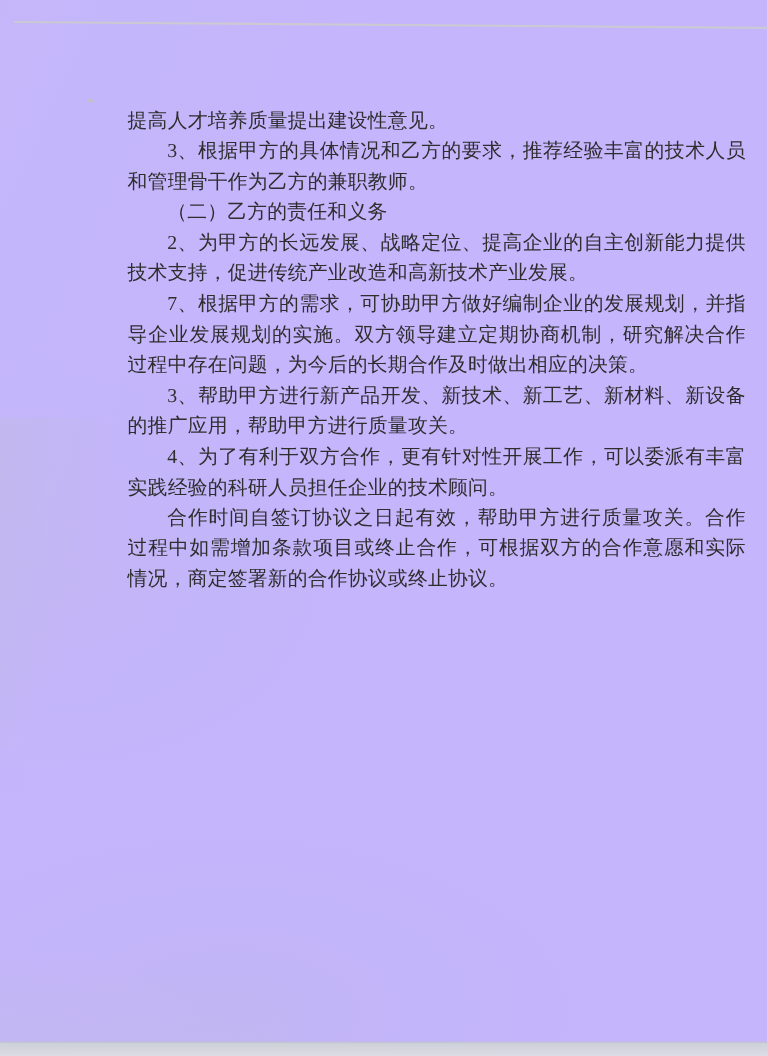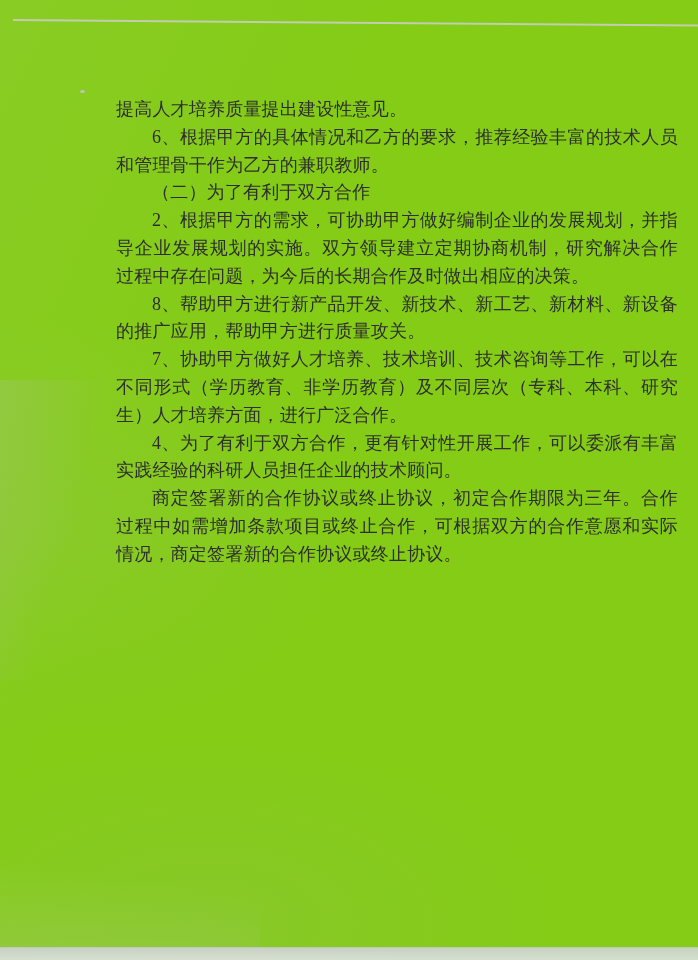--- a/index.html
+++ b/index.html
@@ -7,7 +7,7 @@
     position: relative;
     width: 698px;
     height: 960px;
-    background: #84cc16;
+    background: #c4b5fd;
     overflow: hidden;
     font-family: "Liberation Serif", "DejaVu Serif", serif;
   }

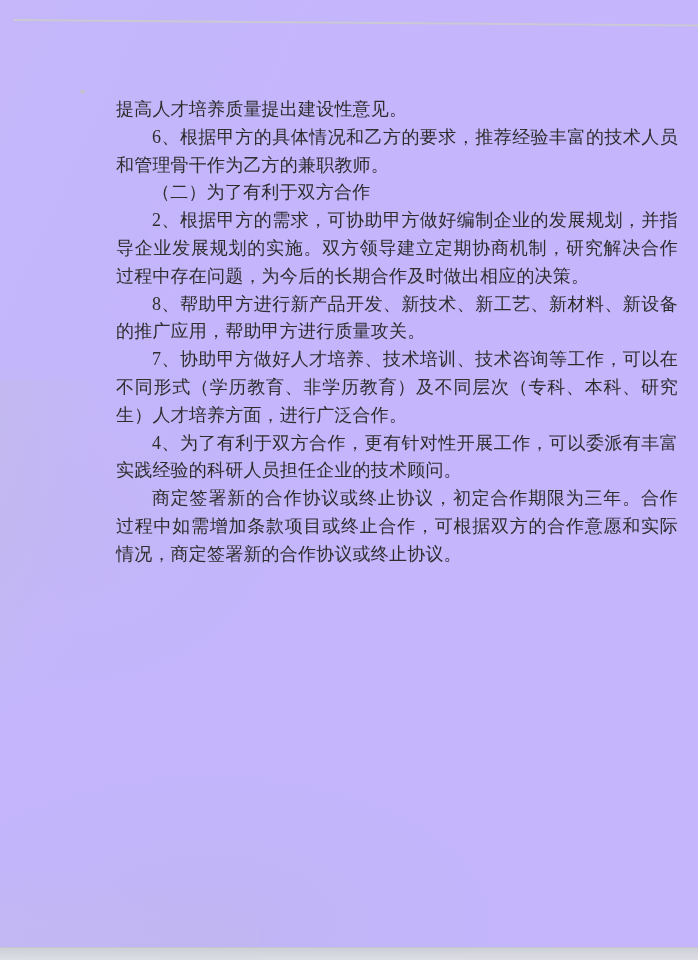--- a/index.html
+++ b/index.html
@@ -83,7 +83,7 @@
 
   <div class="content">
     <p>提高人才培养质量提出建设性意见。</p>
-    <p class="indent">6、根据甲方的具体情况和乙方的要求，推荐经验丰富的技术人员和管理骨干作为乙方的兼职教师。</p>
+    <p class="indent">3、根据甲方的具体情况和乙方的要求，推荐经验丰富的技术人员和管理骨干作为乙方的兼职教师。</p>
     <p class="indent">（二）为了有利于双方合作</p>
     <p class="indent">2、根据甲方的需求，可协助甲方做好编制企业的发展规划，并指导企业发展规划的实施。双方领导建立定期协商机制，研究解决合作过程中存在问题，为今后的长期合作及时做出相应的决策。</p>
     <p class="indent">8、帮助甲方进行新产品开发、新技术、新工艺、新材料、新设备的推广应用，帮助甲方进行质量攻关。</p>

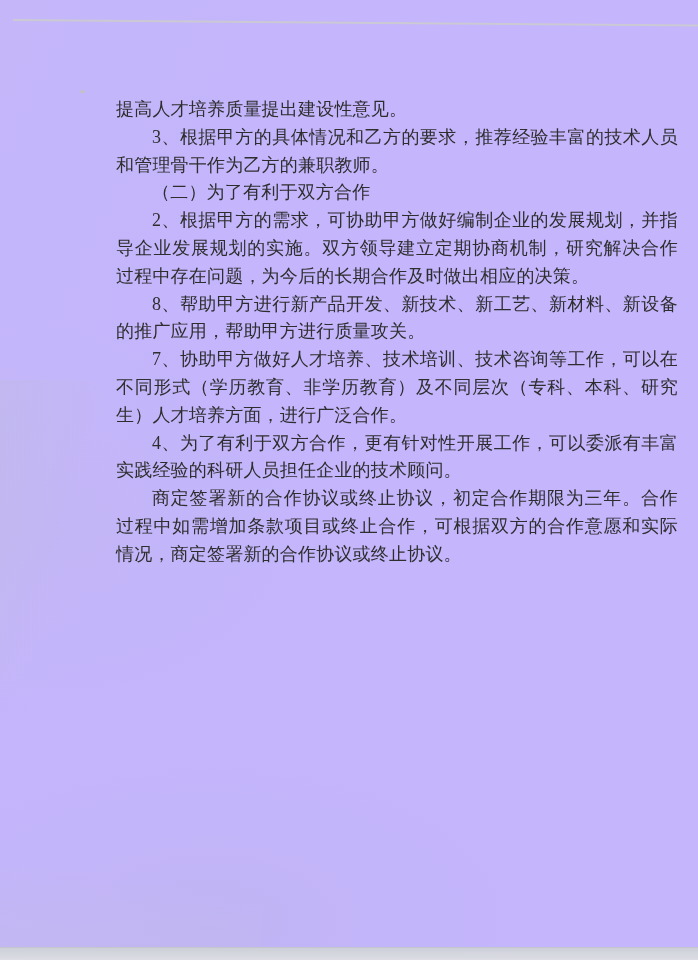--- a/index.html
+++ b/index.html
@@ -84,7 +84,7 @@
   <div class="content">
     <p>提高人才培养质量提出建设性意见。</p>
     <p class="indent">3、根据甲方的具体情况和乙方的要求，推荐经验丰富的技术人员和管理骨干作为乙方的兼职教师。</p>
-    <p class="indent">（二）为了有利于双方合作</p>
+    <p class="indent">（二）乙方的责任和义务</p>
     <p class="indent">2、根据甲方的需求，可协助甲方做好编制企业的发展规划，并指导企业发展规划的实施。双方领导建立定期协商机制，研究解决合作过程中存在问题，为今后的长期合作及时做出相应的决策。</p>
     <p class="indent">8、帮助甲方进行新产品开发、新技术、新工艺、新材料、新设备的推广应用，帮助甲方进行质量攻关。</p>
     <p class="indent">7、协助甲方做好人才培养、技术培训、技术咨询等工作，可以在不同形式（学历教育、非学历教育）及不同层次（专科、本科、研究生）人才培养方面，进行广泛合作。</p>

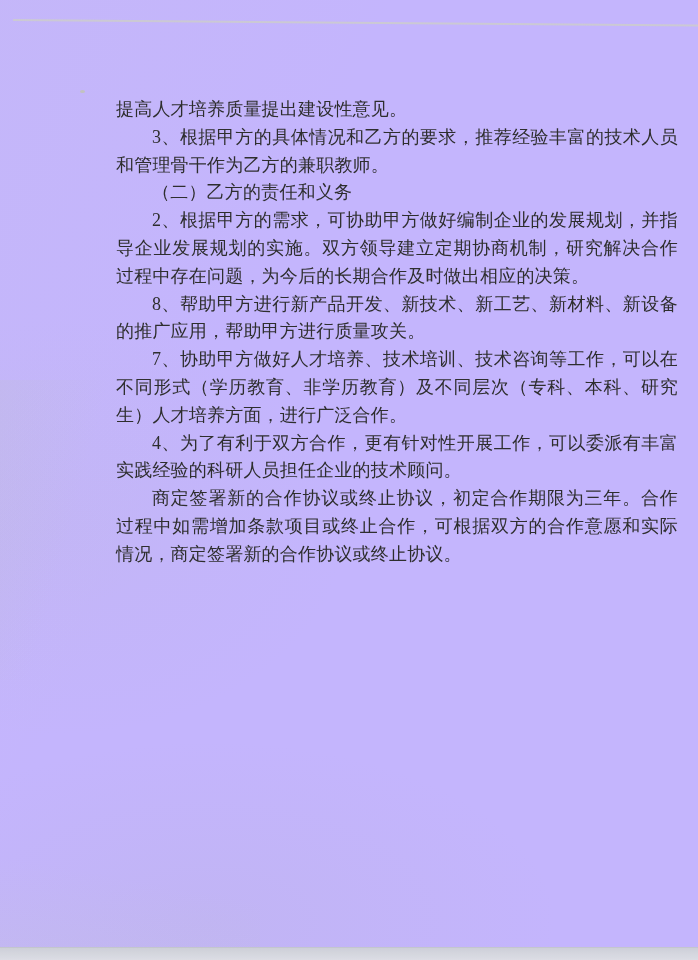--- a/index.html
+++ b/index.html
@@ -85,6 +85,7 @@
     <p>提高人才培养质量提出建设性意见。</p>
     <p class="indent">3、根据甲方的具体情况和乙方的要求，推荐经验丰富的技术人员和管理骨干作为乙方的兼职教师。</p>
     <p class="indent">（二）乙方的责任和义务</p>
+    <p class="indent">2、为甲方的长远发展、战略定位、提高企业的自主创新能力提供技术支持，促进传统产业改造和高新技术产业发展。</p>
     <p class="indent">2、根据甲方的需求，可协助甲方做好编制企业的发展规划，并指导企业发展规划的实施。双方领导建立定期协商机制，研究解决合作过程中存在问题，为今后的长期合作及时做出相应的决策。</p>
     <p class="indent">8、帮助甲方进行新产品开发、新技术、新工艺、新材料、新设备的推广应用，帮助甲方进行质量攻关。</p>
     <p class="indent">7、协助甲方做好人才培养、技术培训、技术咨询等工作，可以在不同形式（学历教育、非学历教育）及不同层次（专科、本科、研究生）人才培养方面，进行广泛合作。</p>

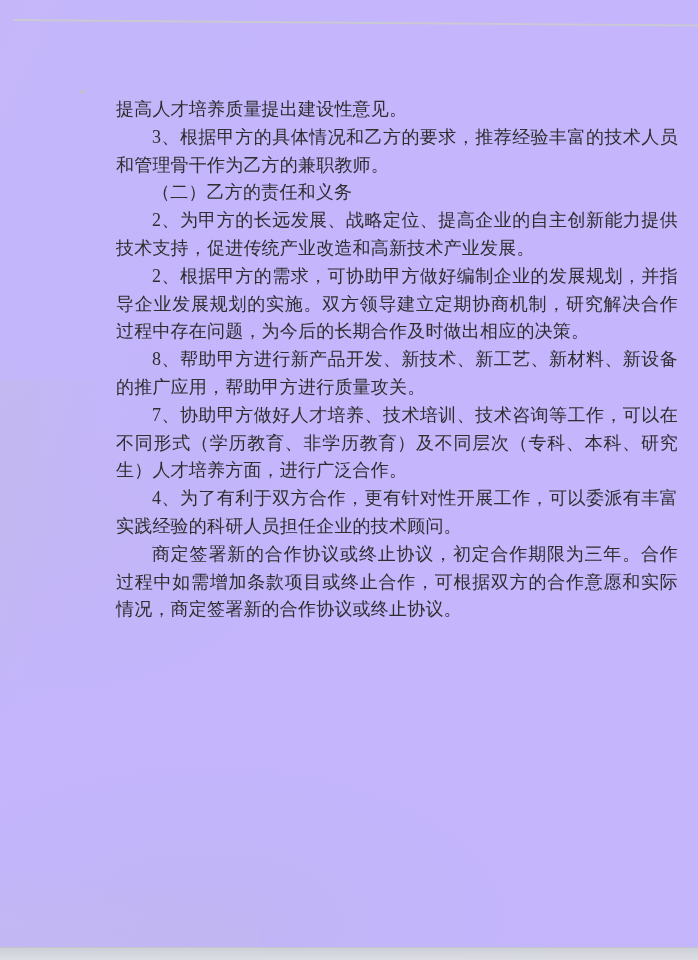--- a/index.html
+++ b/index.html
@@ -86,7 +86,7 @@
     <p class="indent">3、根据甲方的具体情况和乙方的要求，推荐经验丰富的技术人员和管理骨干作为乙方的兼职教师。</p>
     <p class="indent">（二）乙方的责任和义务</p>
     <p class="indent">2、为甲方的长远发展、战略定位、提高企业的自主创新能力提供技术支持，促进传统产业改造和高新技术产业发展。</p>
-    <p class="indent">2、根据甲方的需求，可协助甲方做好编制企业的发展规划，并指导企业发展规划的实施。双方领导建立定期协商机制，研究解决合作过程中存在问题，为今后的长期合作及时做出相应的决策。</p>
+    <p class="indent">7、根据甲方的需求，可协助甲方做好编制企业的发展规划，并指导企业发展规划的实施。双方领导建立定期协商机制，研究解决合作过程中存在问题，为今后的长期合作及时做出相应的决策。</p>
     <p class="indent">8、帮助甲方进行新产品开发、新技术、新工艺、新材料、新设备的推广应用，帮助甲方进行质量攻关。</p>
     <p class="indent">7、协助甲方做好人才培养、技术培训、技术咨询等工作，可以在不同形式（学历教育、非学历教育）及不同层次（专科、本科、研究生）人才培养方面，进行广泛合作。</p>
     <p class="indent">4、为了有利于双方合作，更有针对性开展工作，可以委派有丰富实践经验的科研人员担任企业的技术顾问。</p>

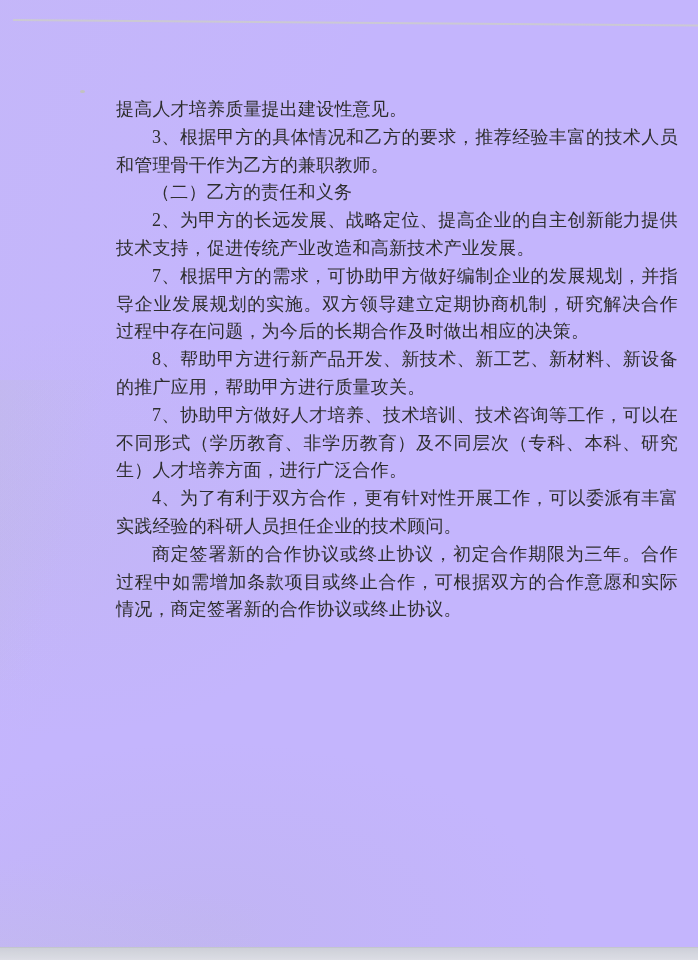--- a/index.html
+++ b/index.html
@@ -87,7 +87,7 @@
     <p class="indent">（二）乙方的责任和义务</p>
     <p class="indent">2、为甲方的长远发展、战略定位、提高企业的自主创新能力提供技术支持，促进传统产业改造和高新技术产业发展。</p>
     <p class="indent">7、根据甲方的需求，可协助甲方做好编制企业的发展规划，并指导企业发展规划的实施。双方领导建立定期协商机制，研究解决合作过程中存在问题，为今后的长期合作及时做出相应的决策。</p>
-    <p class="indent">8、帮助甲方进行新产品开发、新技术、新工艺、新材料、新设备的推广应用，帮助甲方进行质量攻关。</p>
+    <p class="indent">3、帮助甲方进行新产品开发、新技术、新工艺、新材料、新设备的推广应用，帮助甲方进行质量攻关。</p>
     <p class="indent">7、协助甲方做好人才培养、技术培训、技术咨询等工作，可以在不同形式（学历教育、非学历教育）及不同层次（专科、本科、研究生）人才培养方面，进行广泛合作。</p>
     <p class="indent">4、为了有利于双方合作，更有针对性开展工作，可以委派有丰富实践经验的科研人员担任企业的技术顾问。</p>
     <p class="indent">商定签署新的合作协议或终止协议，初定合作期限为三年。合作过程中如需增加条款项目或终止合作，可根据双方的合作意愿和实际情况，商定签署新的合作协议或终止协议。</p>

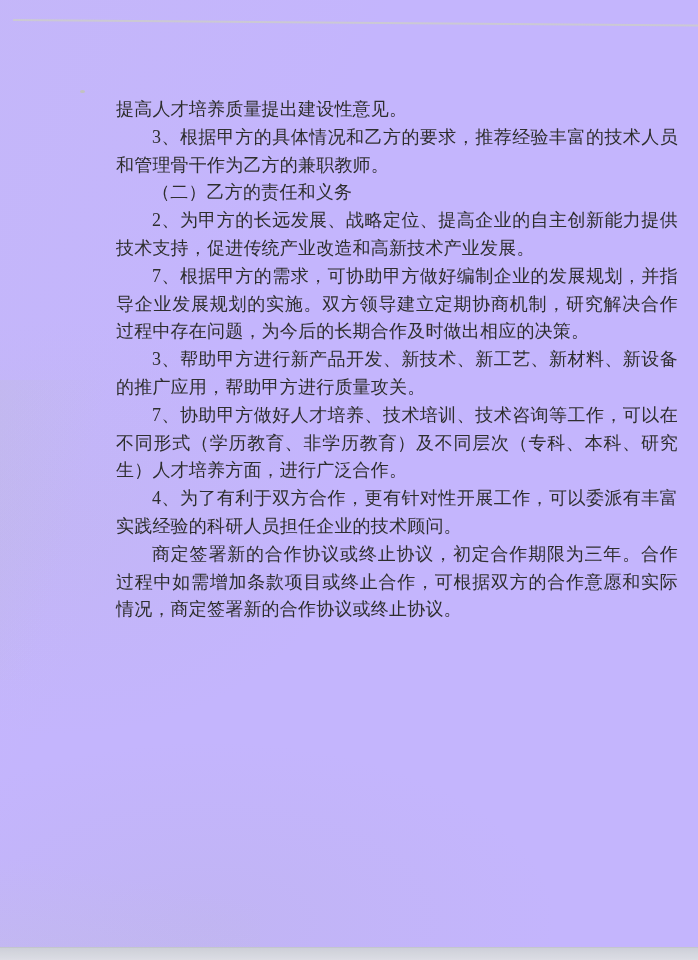--- a/index.html
+++ b/index.html
@@ -88,7 +88,6 @@
     <p class="indent">2、为甲方的长远发展、战略定位、提高企业的自主创新能力提供技术支持，促进传统产业改造和高新技术产业发展。</p>
     <p class="indent">7、根据甲方的需求，可协助甲方做好编制企业的发展规划，并指导企业发展规划的实施。双方领导建立定期协商机制，研究解决合作过程中存在问题，为今后的长期合作及时做出相应的决策。</p>
     <p class="indent">3、帮助甲方进行新产品开发、新技术、新工艺、新材料、新设备的推广应用，帮助甲方进行质量攻关。</p>
-    <p class="indent">7、协助甲方做好人才培养、技术培训、技术咨询等工作，可以在不同形式（学历教育、非学历教育）及不同层次（专科、本科、研究生）人才培养方面，进行广泛合作。</p>
     <p class="indent">4、为了有利于双方合作，更有针对性开展工作，可以委派有丰富实践经验的科研人员担任企业的技术顾问。</p>
     <p class="indent">商定签署新的合作协议或终止协议，初定合作期限为三年。合作过程中如需增加条款项目或终止合作，可根据双方的合作意愿和实际情况，商定签署新的合作协议或终止协议。</p>
   </div>

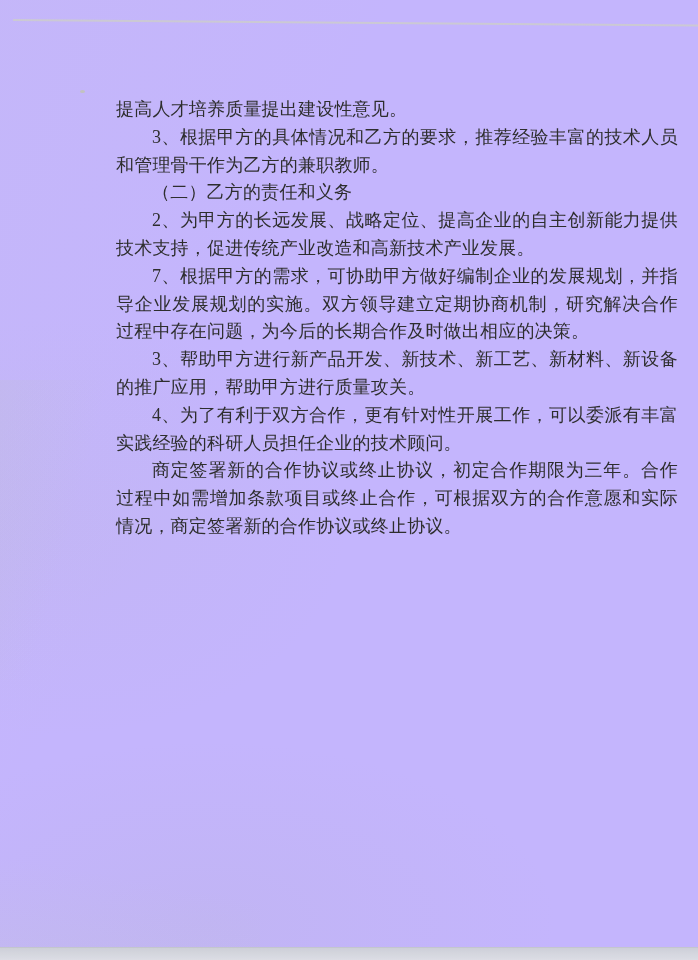--- a/index.html
+++ b/index.html
@@ -89,7 +89,7 @@
     <p class="indent">7、根据甲方的需求，可协助甲方做好编制企业的发展规划，并指导企业发展规划的实施。双方领导建立定期协商机制，研究解决合作过程中存在问题，为今后的长期合作及时做出相应的决策。</p>
     <p class="indent">3、帮助甲方进行新产品开发、新技术、新工艺、新材料、新设备的推广应用，帮助甲方进行质量攻关。</p>
     <p class="indent">4、为了有利于双方合作，更有针对性开展工作，可以委派有丰富实践经验的科研人员担任企业的技术顾问。</p>
-    <p class="indent">商定签署新的合作协议或终止协议，初定合作期限为三年。合作过程中如需增加条款项目或终止合作，可根据双方的合作意愿和实际情况，商定签署新的合作协议或终止协议。</p>
+    <p class="indent">合作时间自签订协议之日起有效，帮助甲方进行质量攻关。合作过程中如需增加条款项目或终止合作，可根据双方的合作意愿和实际情况，商定签署新的合作协议或终止协议。</p>
   </div>
 
   <div class="bottom-edge"></div>

